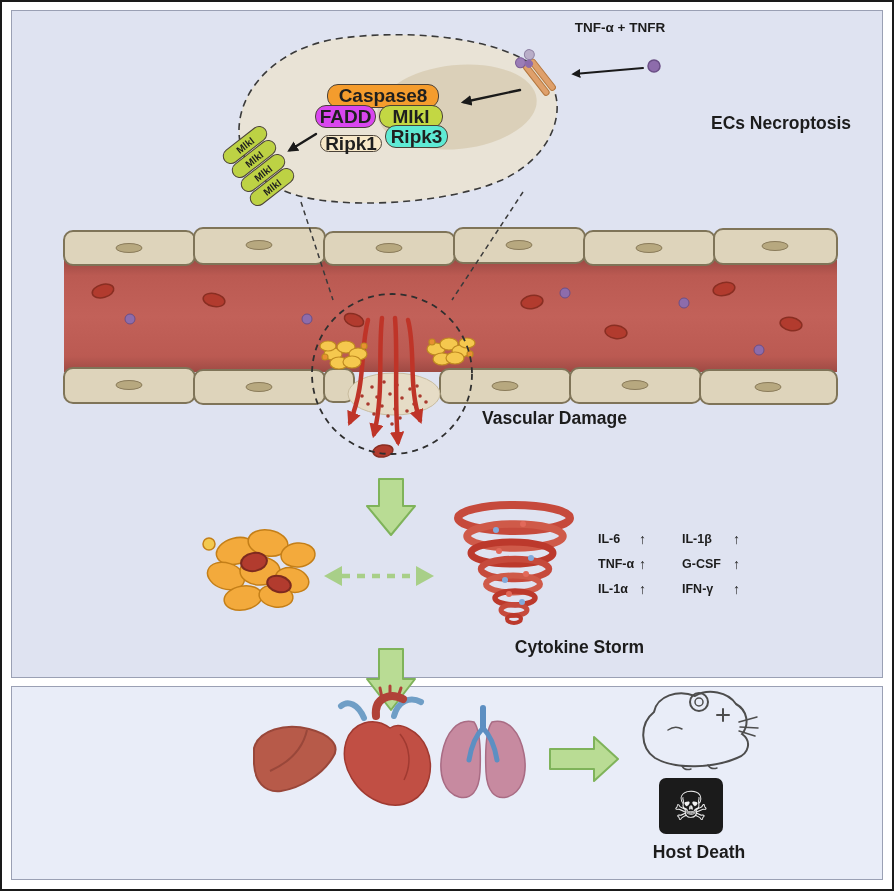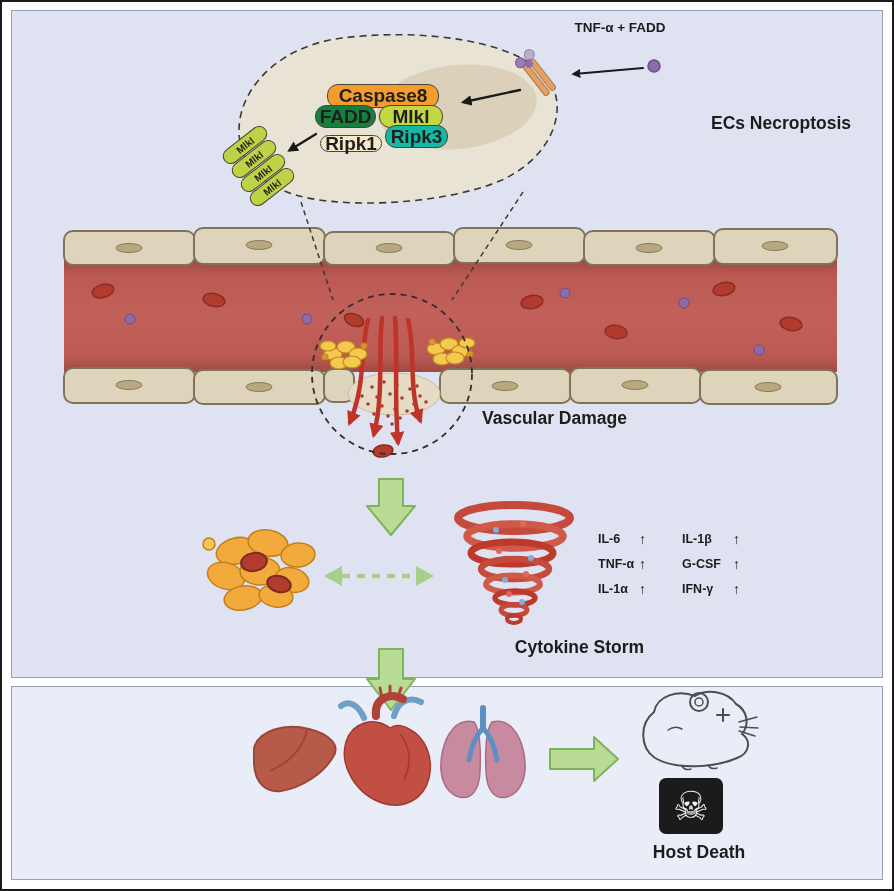--- a/index.html
+++ b/index.html
@@ -299,7 +299,7 @@
     </g>
   </svg>
 
-  <div class="lbl small center" style="left:538px; top:18px; width:160px;">TNF-α + FADD</div>
+  <div class="lbl small center" style="left:538px; top:18px; width:160px;">TNF-α + TNFR</div>
 
   <div class="lbl big center" style="left:664px; top:111px; width:230px;">ECs Necroptosis</div>
 

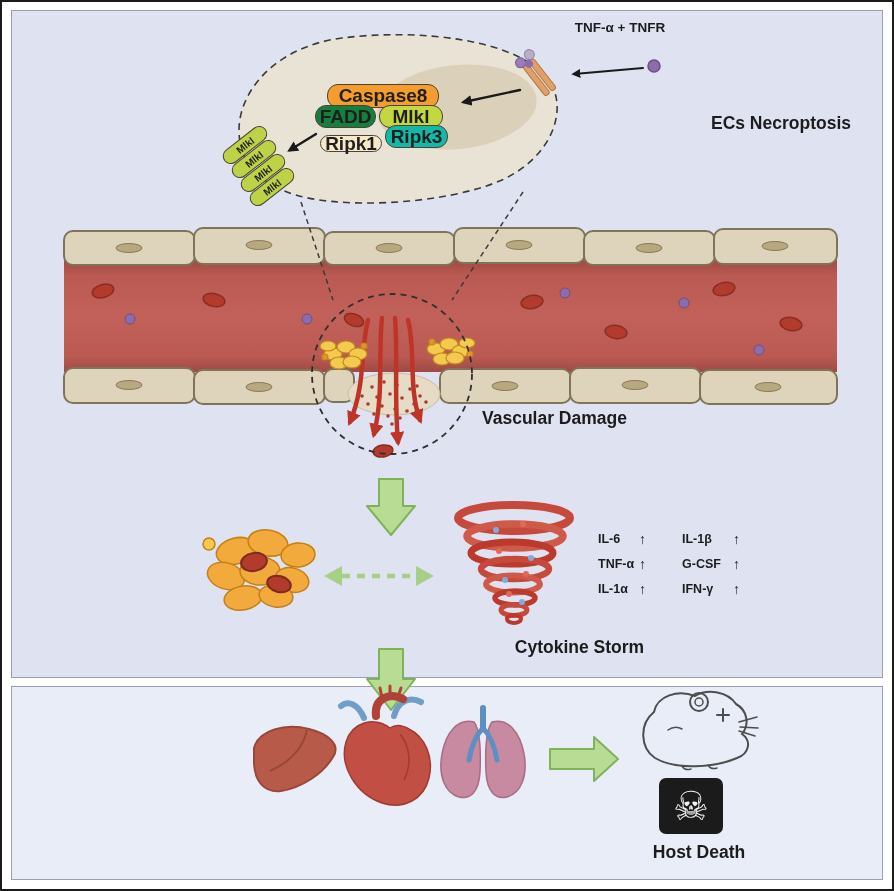--- a/index.html
+++ b/index.html
@@ -304,7 +304,7 @@
   <div class="lbl big center" style="left:664px; top:111px; width:230px;">ECs Necroptosis</div>
 
   <div class="pill" style="left:325px; top:82px;  width:112px; height:24px; background:#f49c2d;">Caspase8</div>
-  <div class="pill" style="left:313px; top:103px; width:61px;  height:23px; background:#15803d;">FADD</div>
+  <div class="pill" style="left:313px; top:103px; width:61px;  height:23px; background:#d946ef;">FADD</div>
   <div class="pill" style="left:377px; top:103px; width:64px;  height:23px; background:#c3d743;">Mlkl</div>
   <div class="pill" style="left:318px; top:133px; width:62px;  height:17px; background:#f7e8c8;">Ripk1</div>
   <div class="pill" style="left:383px; top:123px; width:63px;  height:23px; background:#14b8a6;">Ripk3</div>

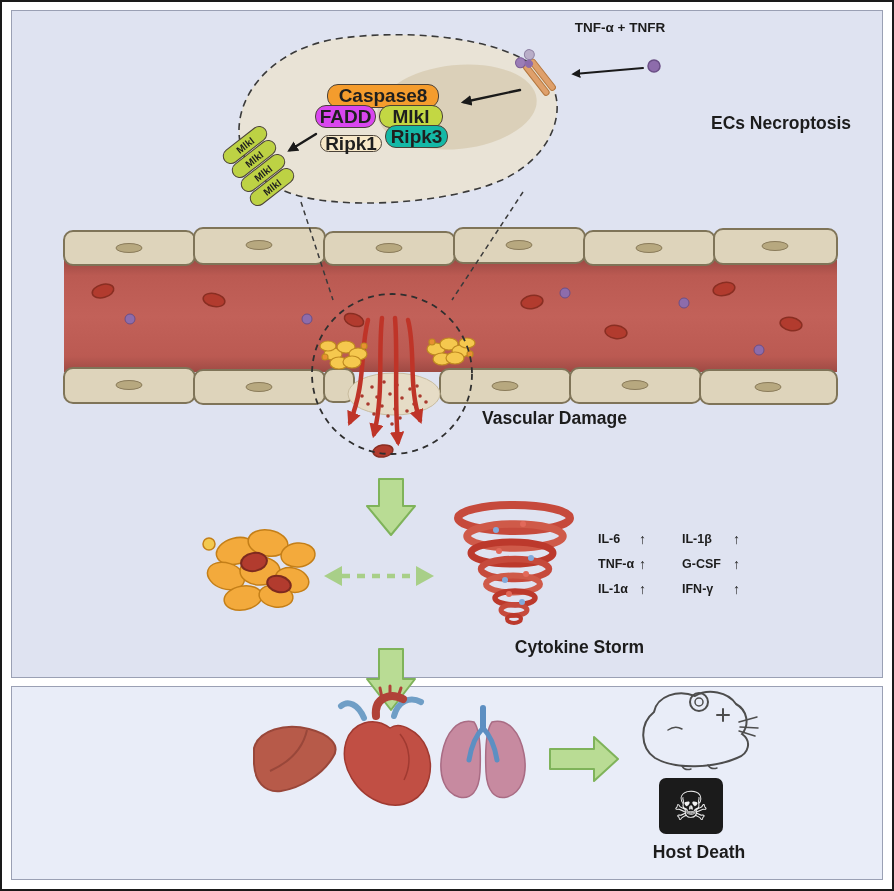--- a/index.html
+++ b/index.html
@@ -307,7 +307,7 @@
   <div class="pill" style="left:313px; top:103px; width:61px;  height:23px; background:#d946ef;">FADD</div>
   <div class="pill" style="left:377px; top:103px; width:64px;  height:23px; background:#c3d743;">Mlkl</div>
   <div class="pill" style="left:318px; top:133px; width:62px;  height:17px; background:#f7e8c8;">Ripk1</div>
-  <div class="pill" style="left:383px; top:123px; width:63px;  height:23px; background:#14b8a6;">Ripk3</div>
+  <div class="pill" style="left:383px; top:123px; width:63px;  height:23px; background:#5eead4;">Ripk3</div>
 
   <div class="olig" style="left:217px; top:135px;">Mlkl</div>
   <div class="olig" style="left:226px; top:149px;">Mlkl</div>

